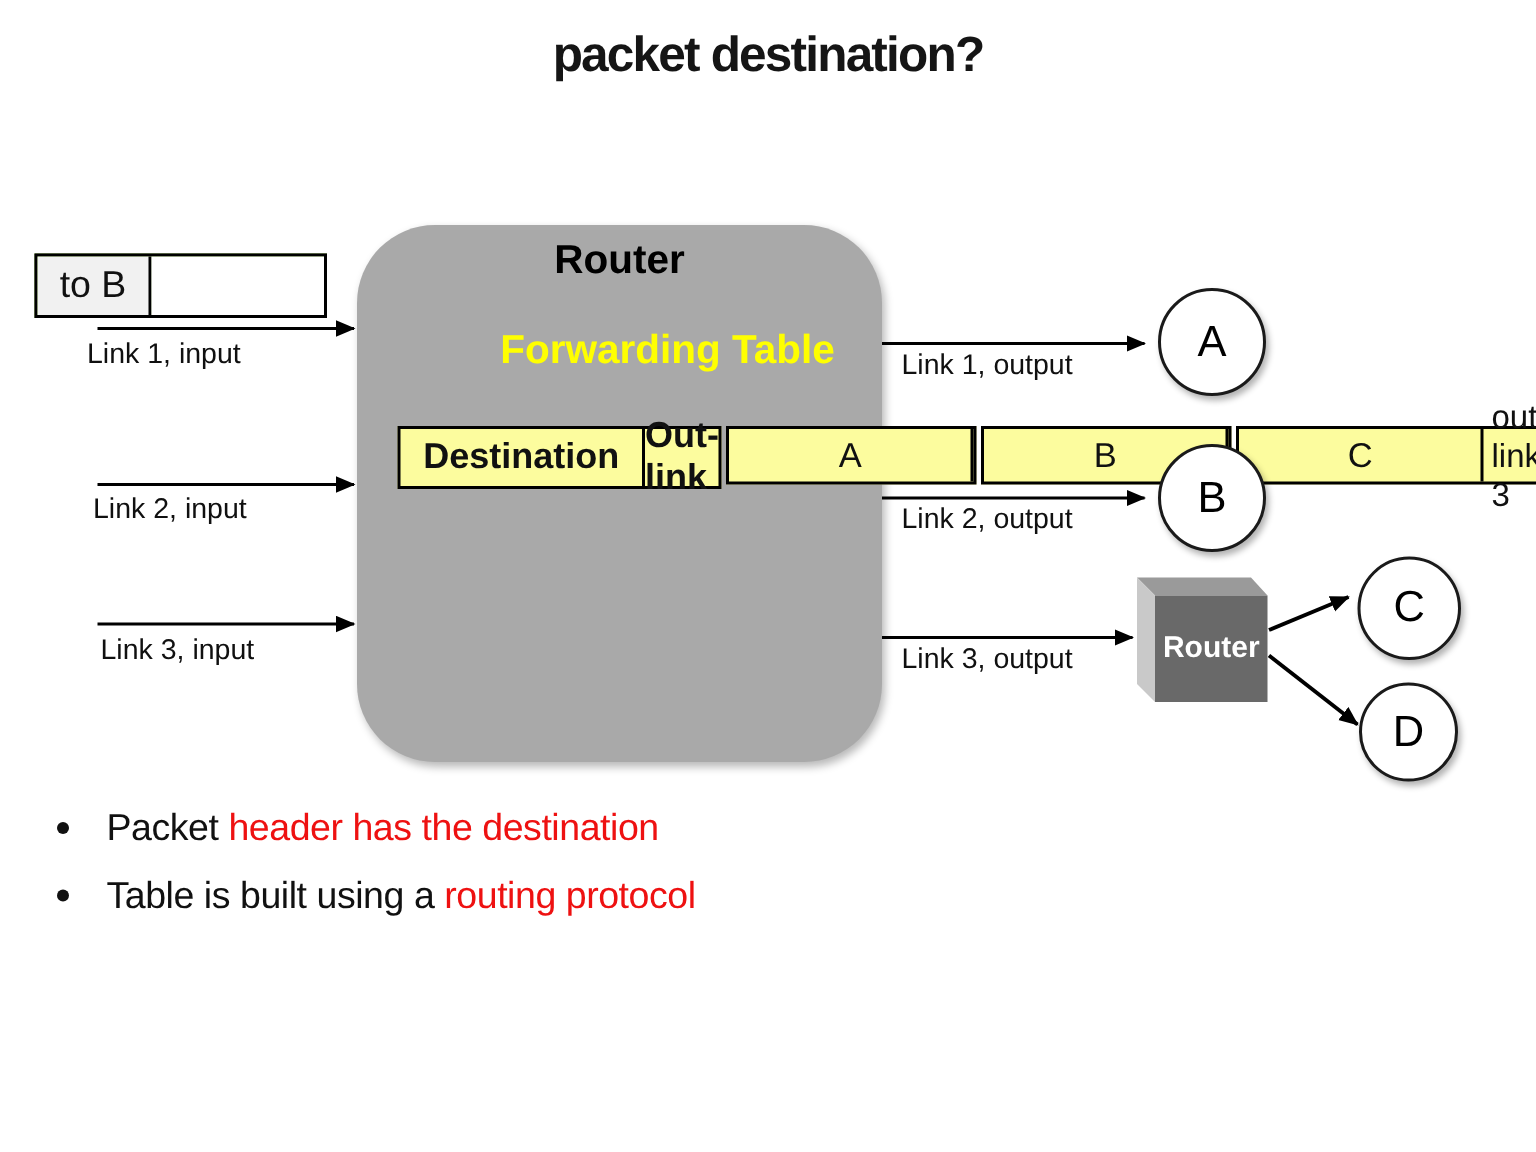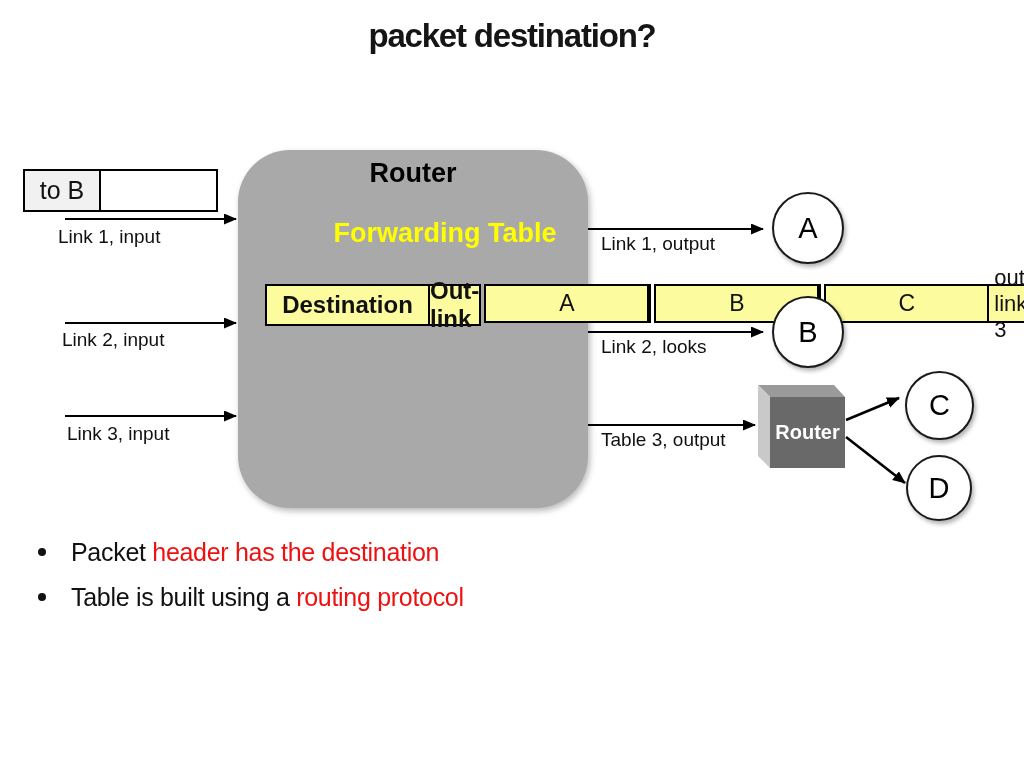--- a/index.html
+++ b/index.html
@@ -115,7 +115,7 @@
 <div class="abs lnk" style="left:62px;top:329px;">Link 2, input</div>
 <div class="abs lnk" style="left:67px;top:423px;">Link 3, input</div>
 <div class="abs lnk" style="left:601px;top:233px;">Link 1, output</div>
-<div class="abs lnk" style="left:601px;top:336px;">Link 2, looks</div>
+<div class="abs lnk" style="left:601px;top:336px;">Link 2, output</div>
 <div class="abs lnk" style="left:601px;top:429px;">Table 3, output</div>
 
 <div class="abs node" style="left:772px;top:192px;width:72px;height:72px;">A</div>

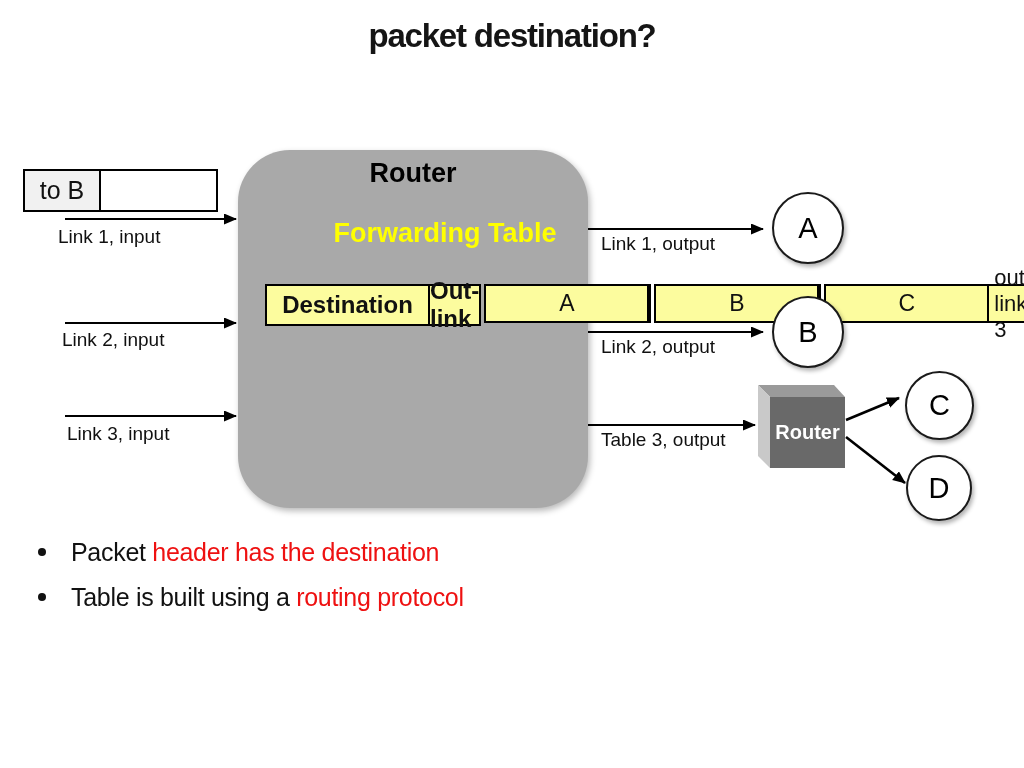--- a/index.html
+++ b/index.html
@@ -116,7 +116,7 @@
 <div class="abs lnk" style="left:67px;top:423px;">Link 3, input</div>
 <div class="abs lnk" style="left:601px;top:233px;">Link 1, output</div>
 <div class="abs lnk" style="left:601px;top:336px;">Link 2, output</div>
-<div class="abs lnk" style="left:601px;top:429px;">Table 3, output</div>
+<div class="abs lnk" style="left:601px;top:429px;">Link 3, output</div>
 
 <div class="abs node" style="left:772px;top:192px;width:72px;height:72px;">A</div>
 <div class="abs node" style="left:772px;top:296px;width:72px;height:72px;">B</div>

